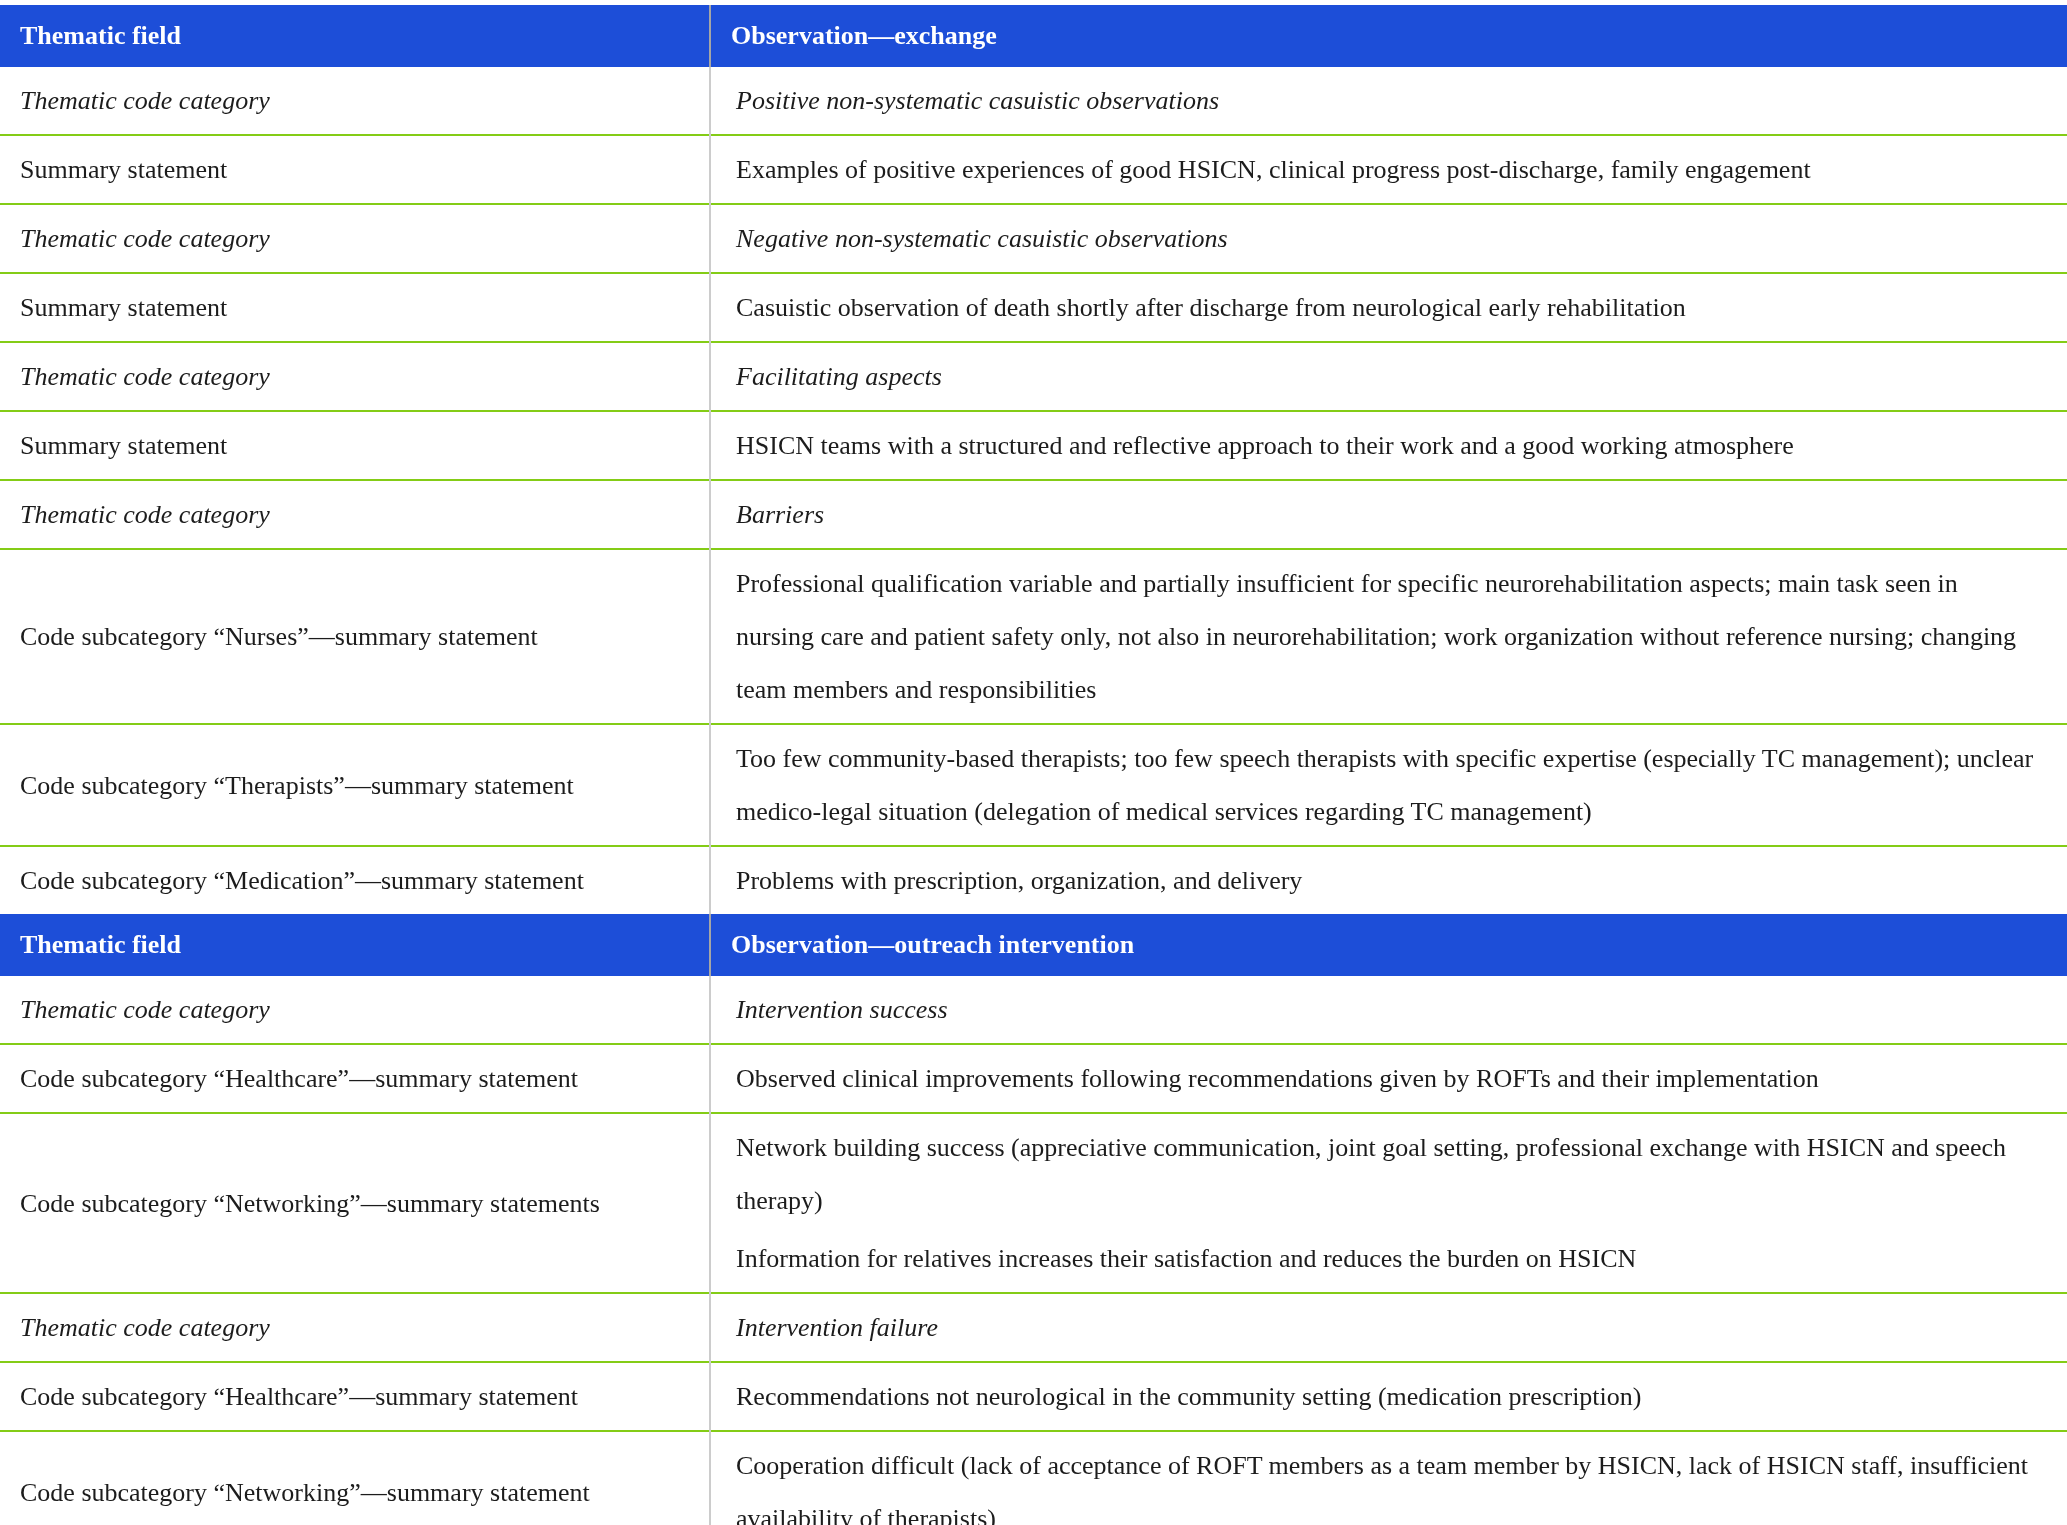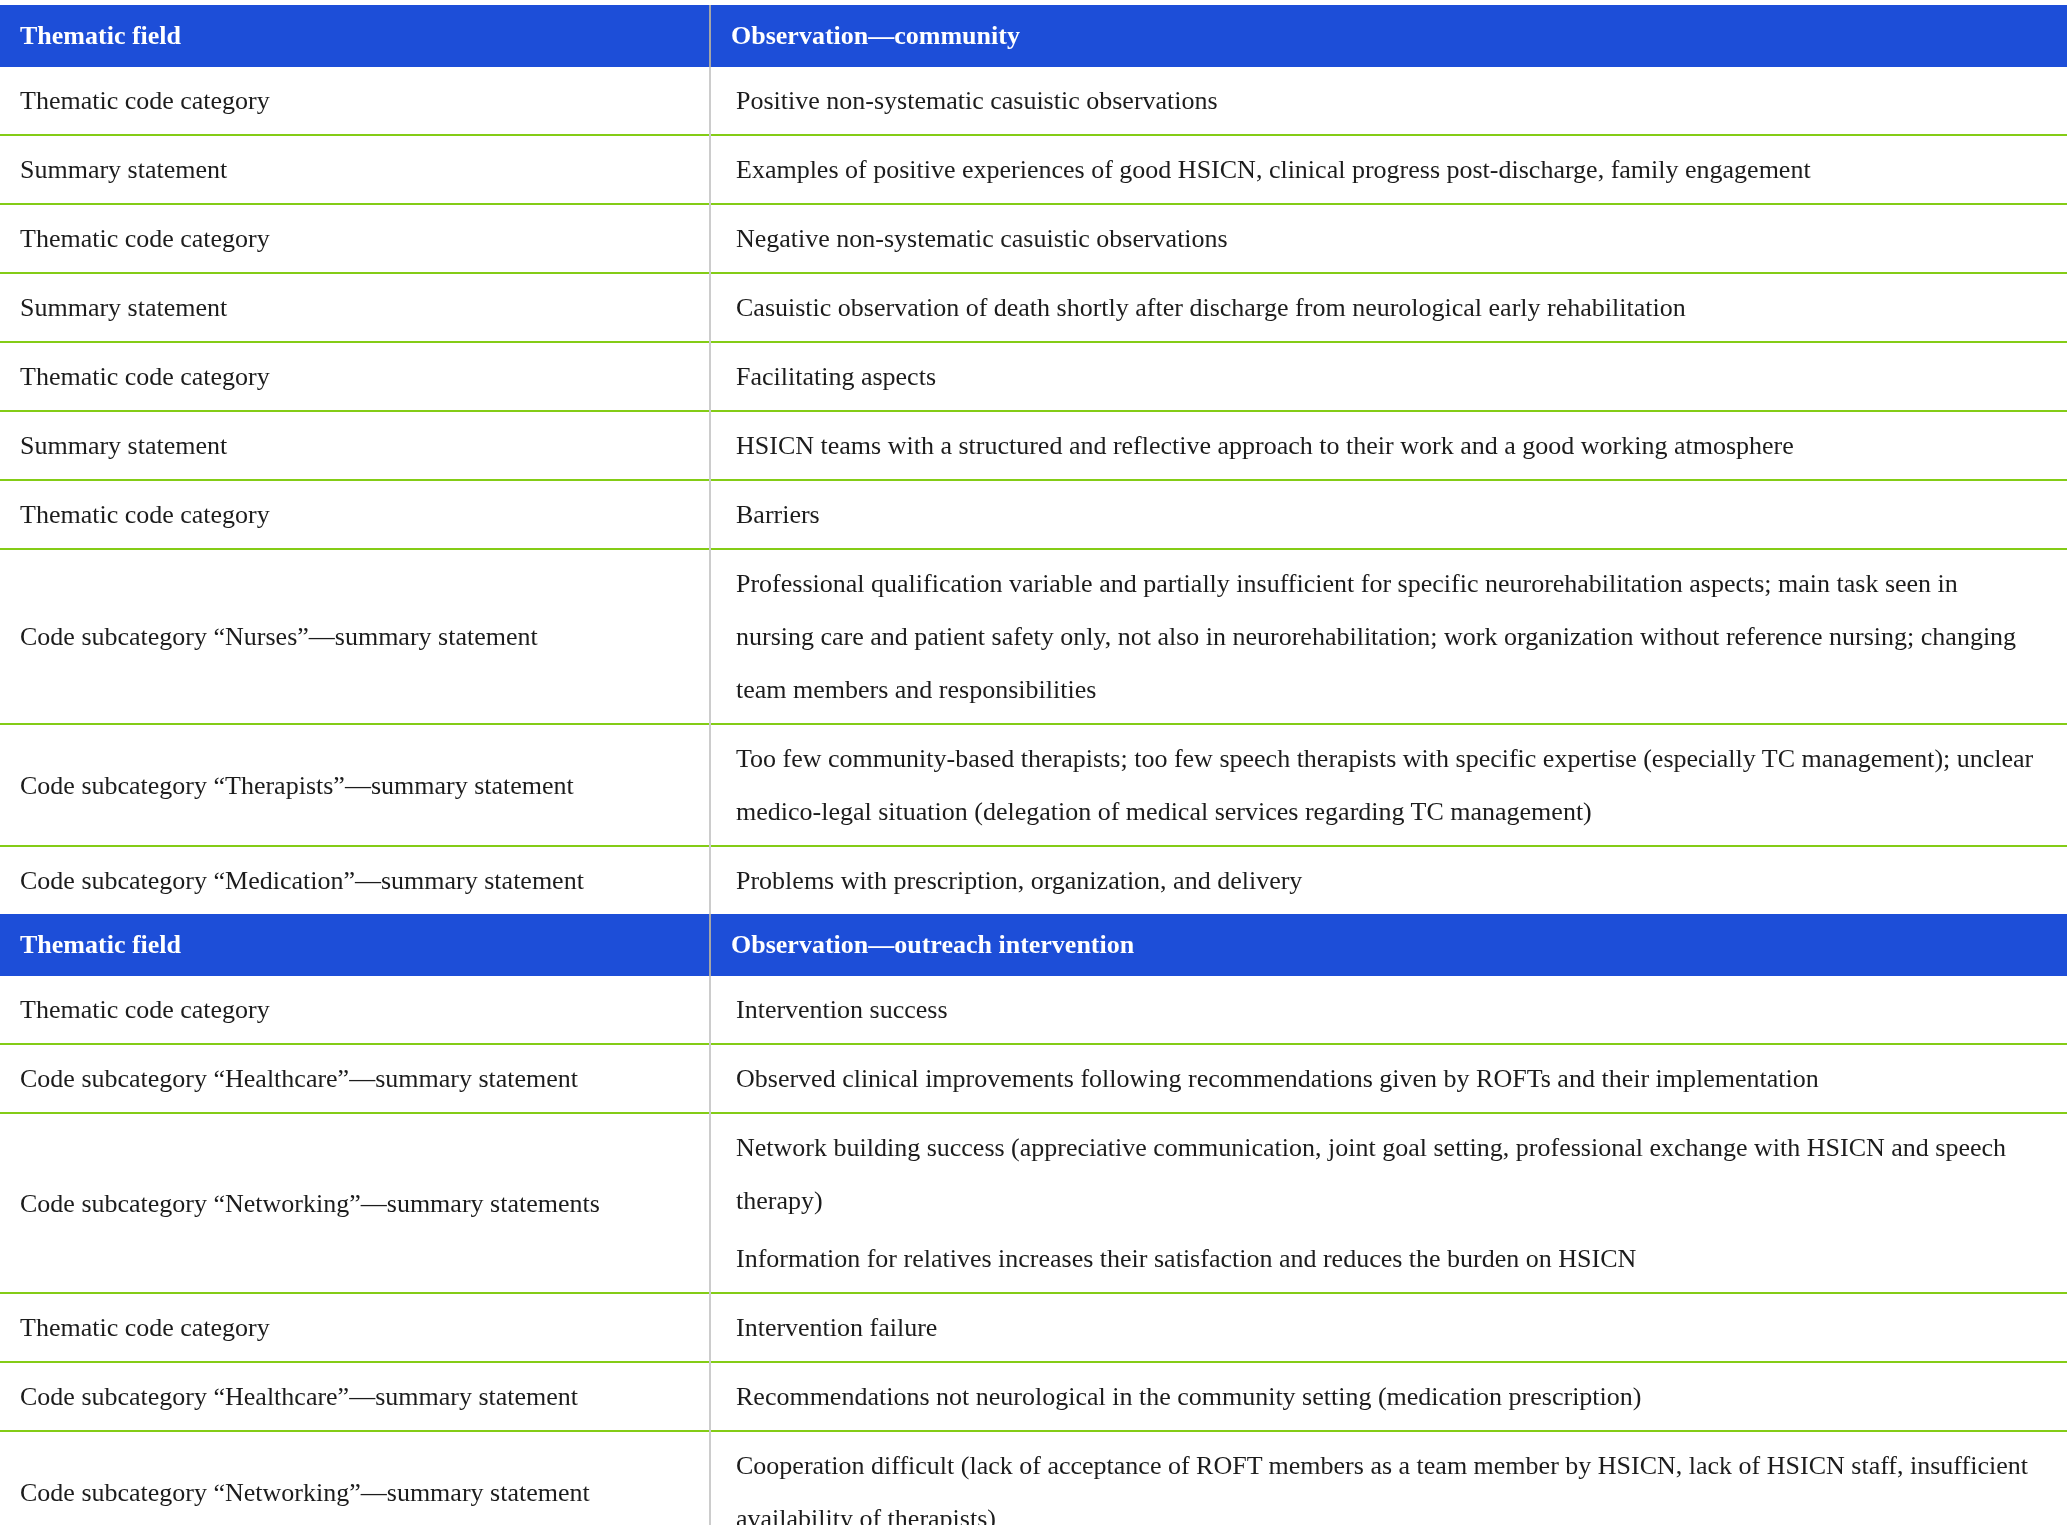--- a/index.html
+++ b/index.html
@@ -51,7 +51,7 @@
     <tbody>
         <tr>
           <th class="hcell">Thematic field</th>
-          <th class="hcell">Observation—community</th>
+          <th class="hcell">Observation—exchange</th>
         </tr>
         <tr class="category after-header">
           <td class="cell">Thematic code category</td>

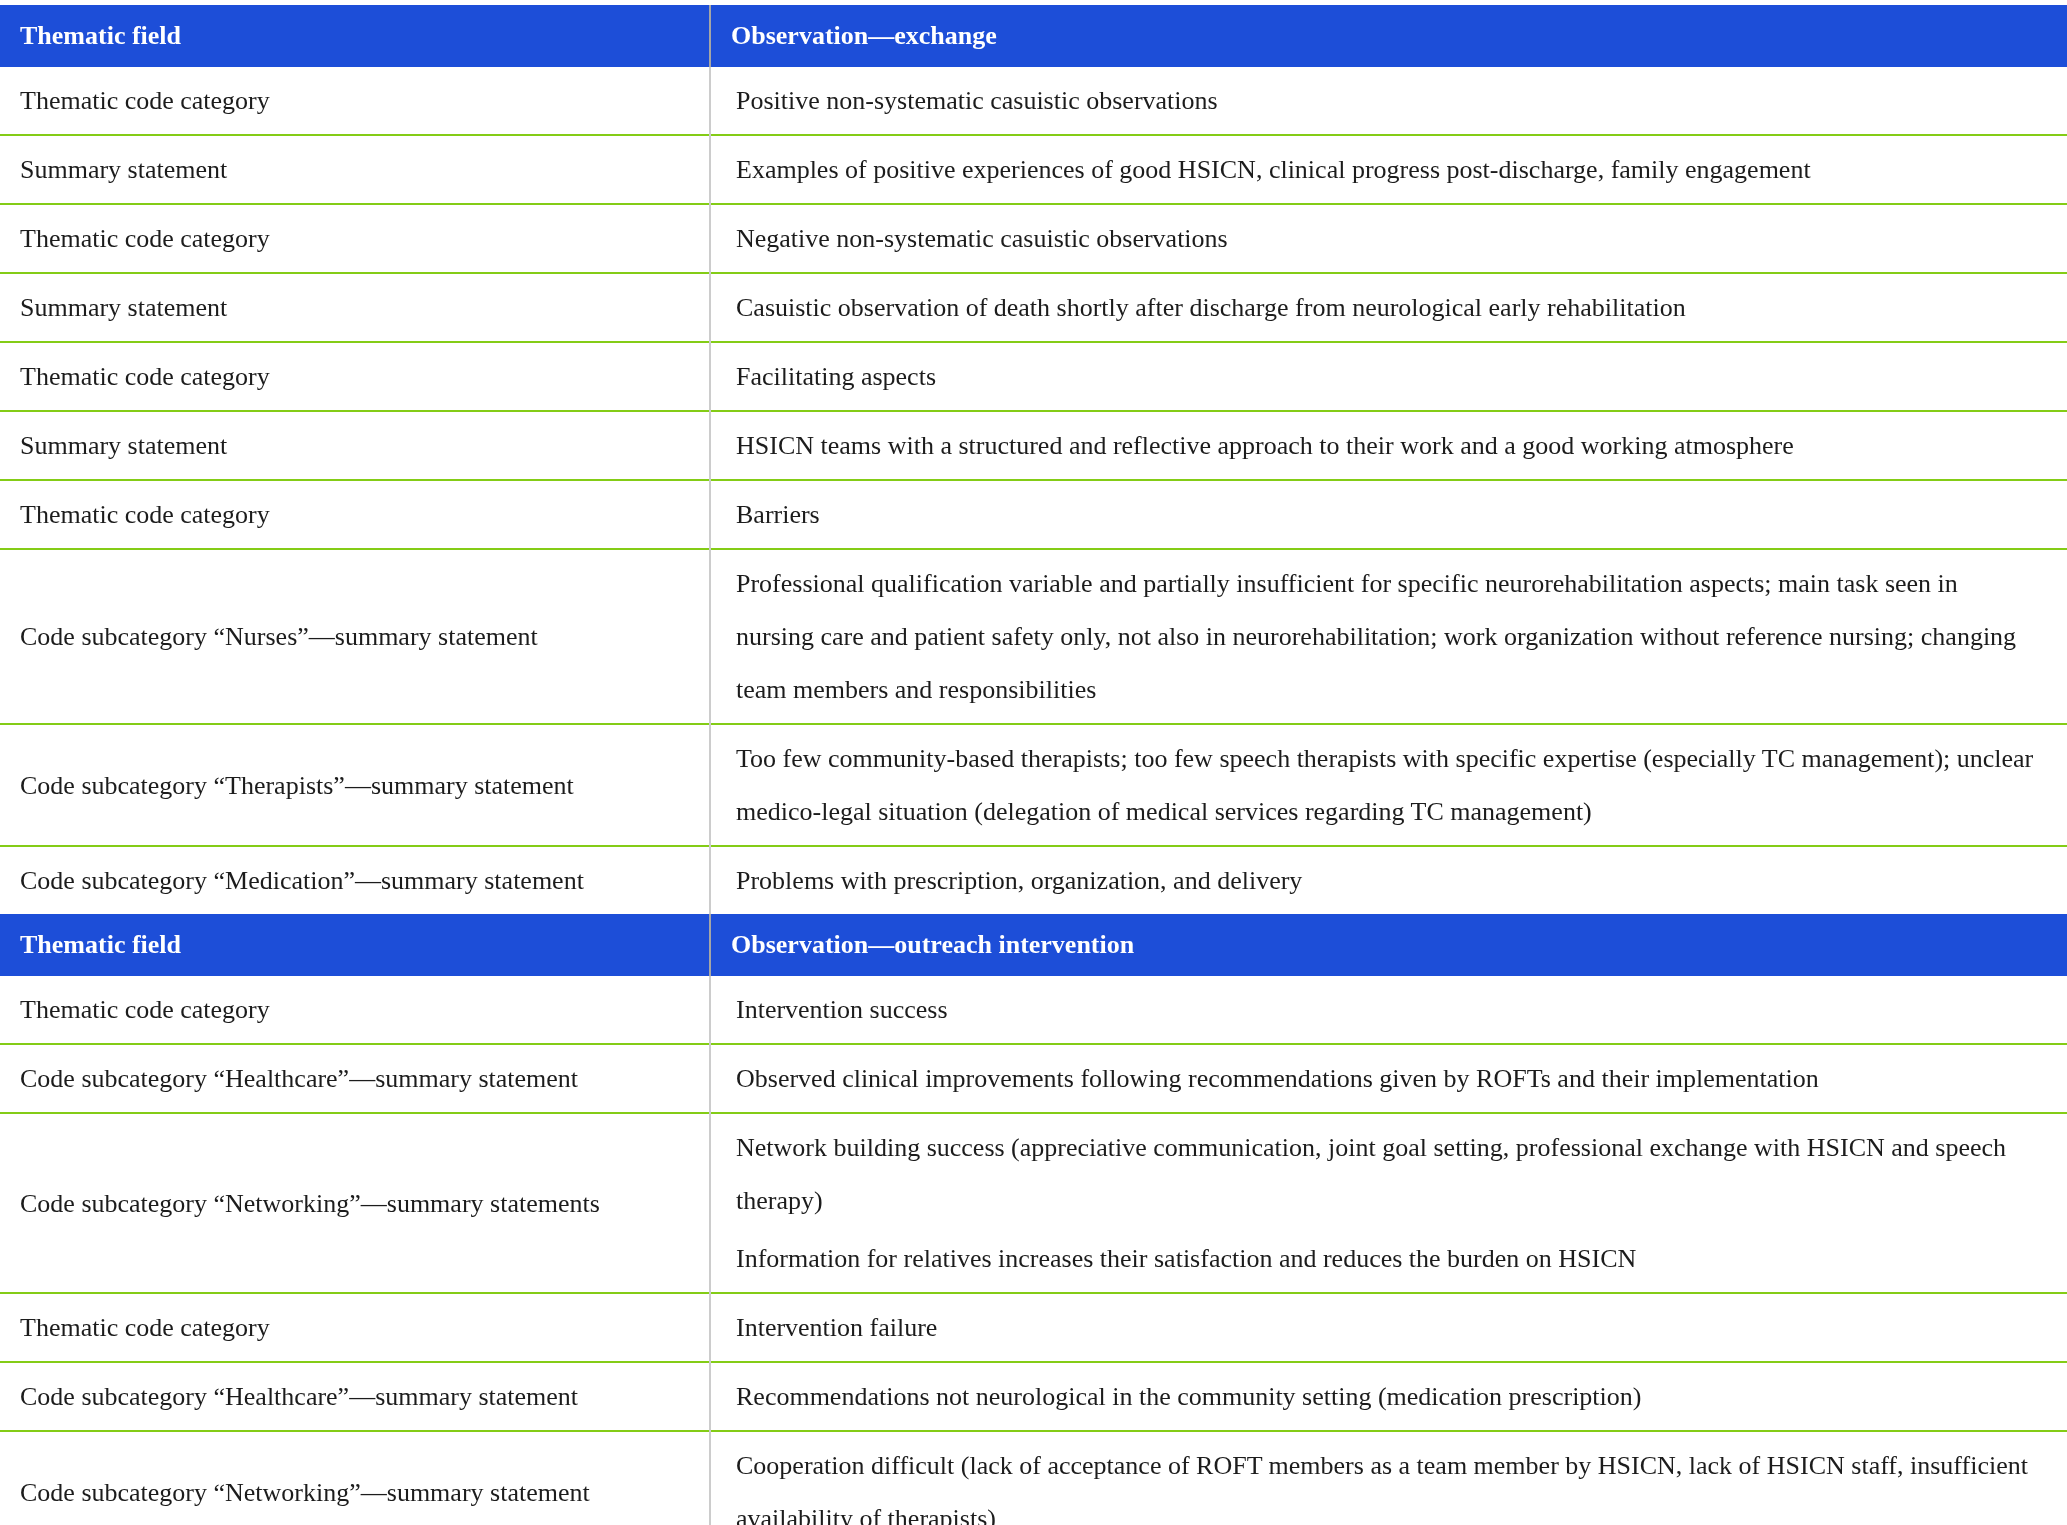--- a/index.html
+++ b/index.html
@@ -36,7 +36,7 @@
   }
   td.cell + td.cell{border-left:2px solid #cccccc;}
   tr.after-header td.cell{border-top:none;}
-  tr.category td.cell{}
+  tr.category td.cell{font-style:italic;}
   .para{margin:5px;}
 </style>
 </head>

